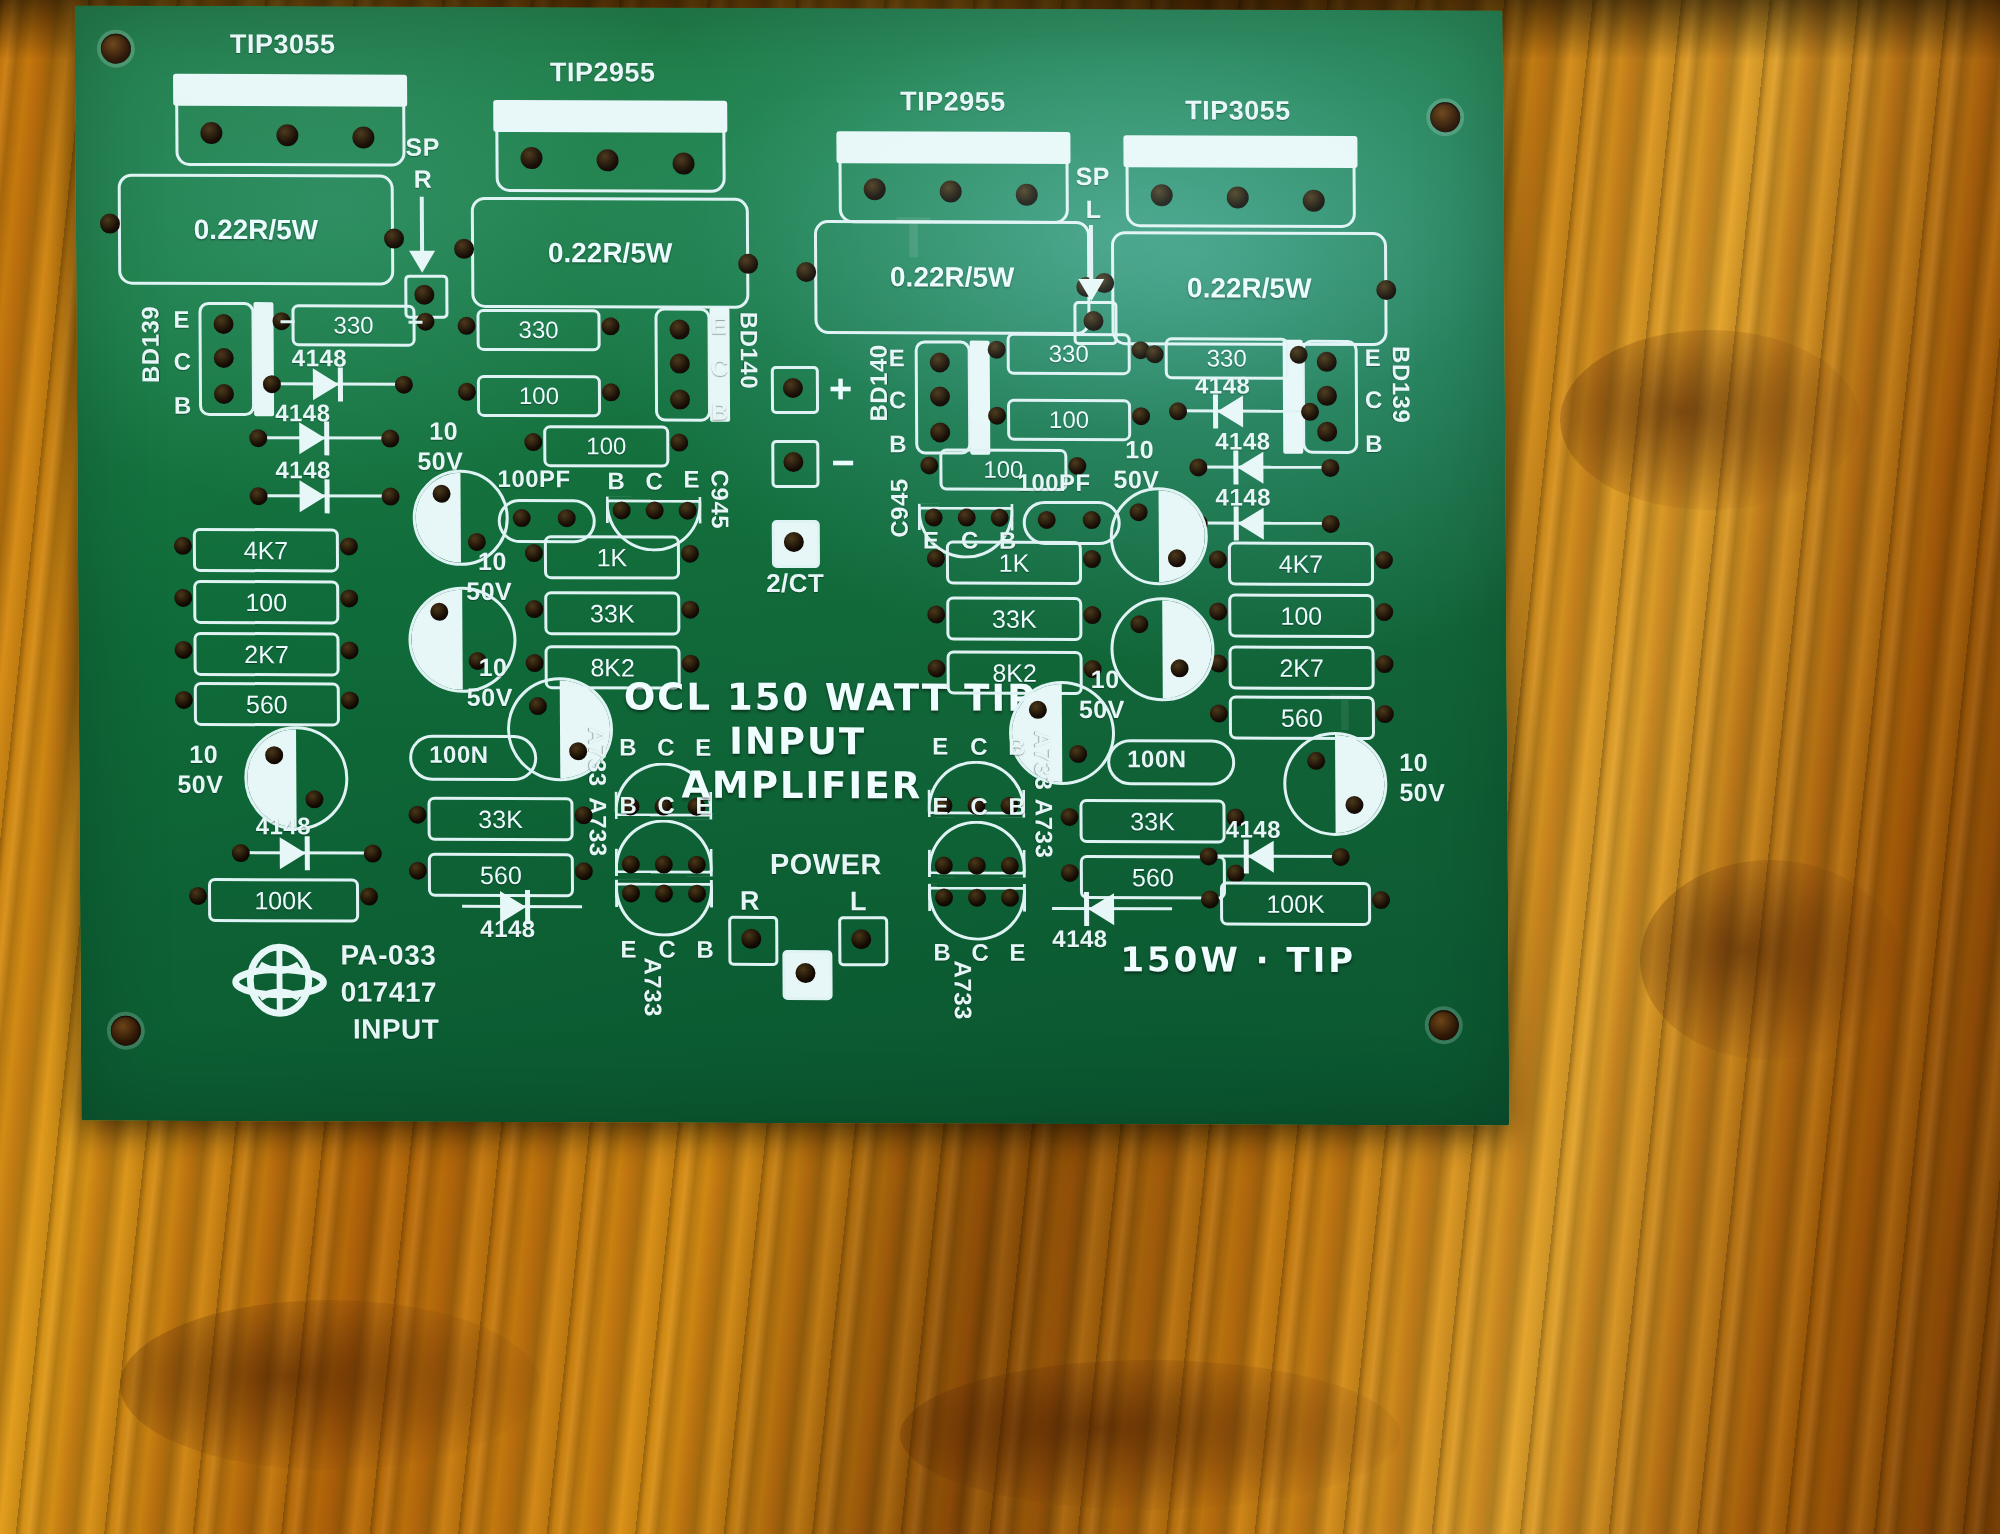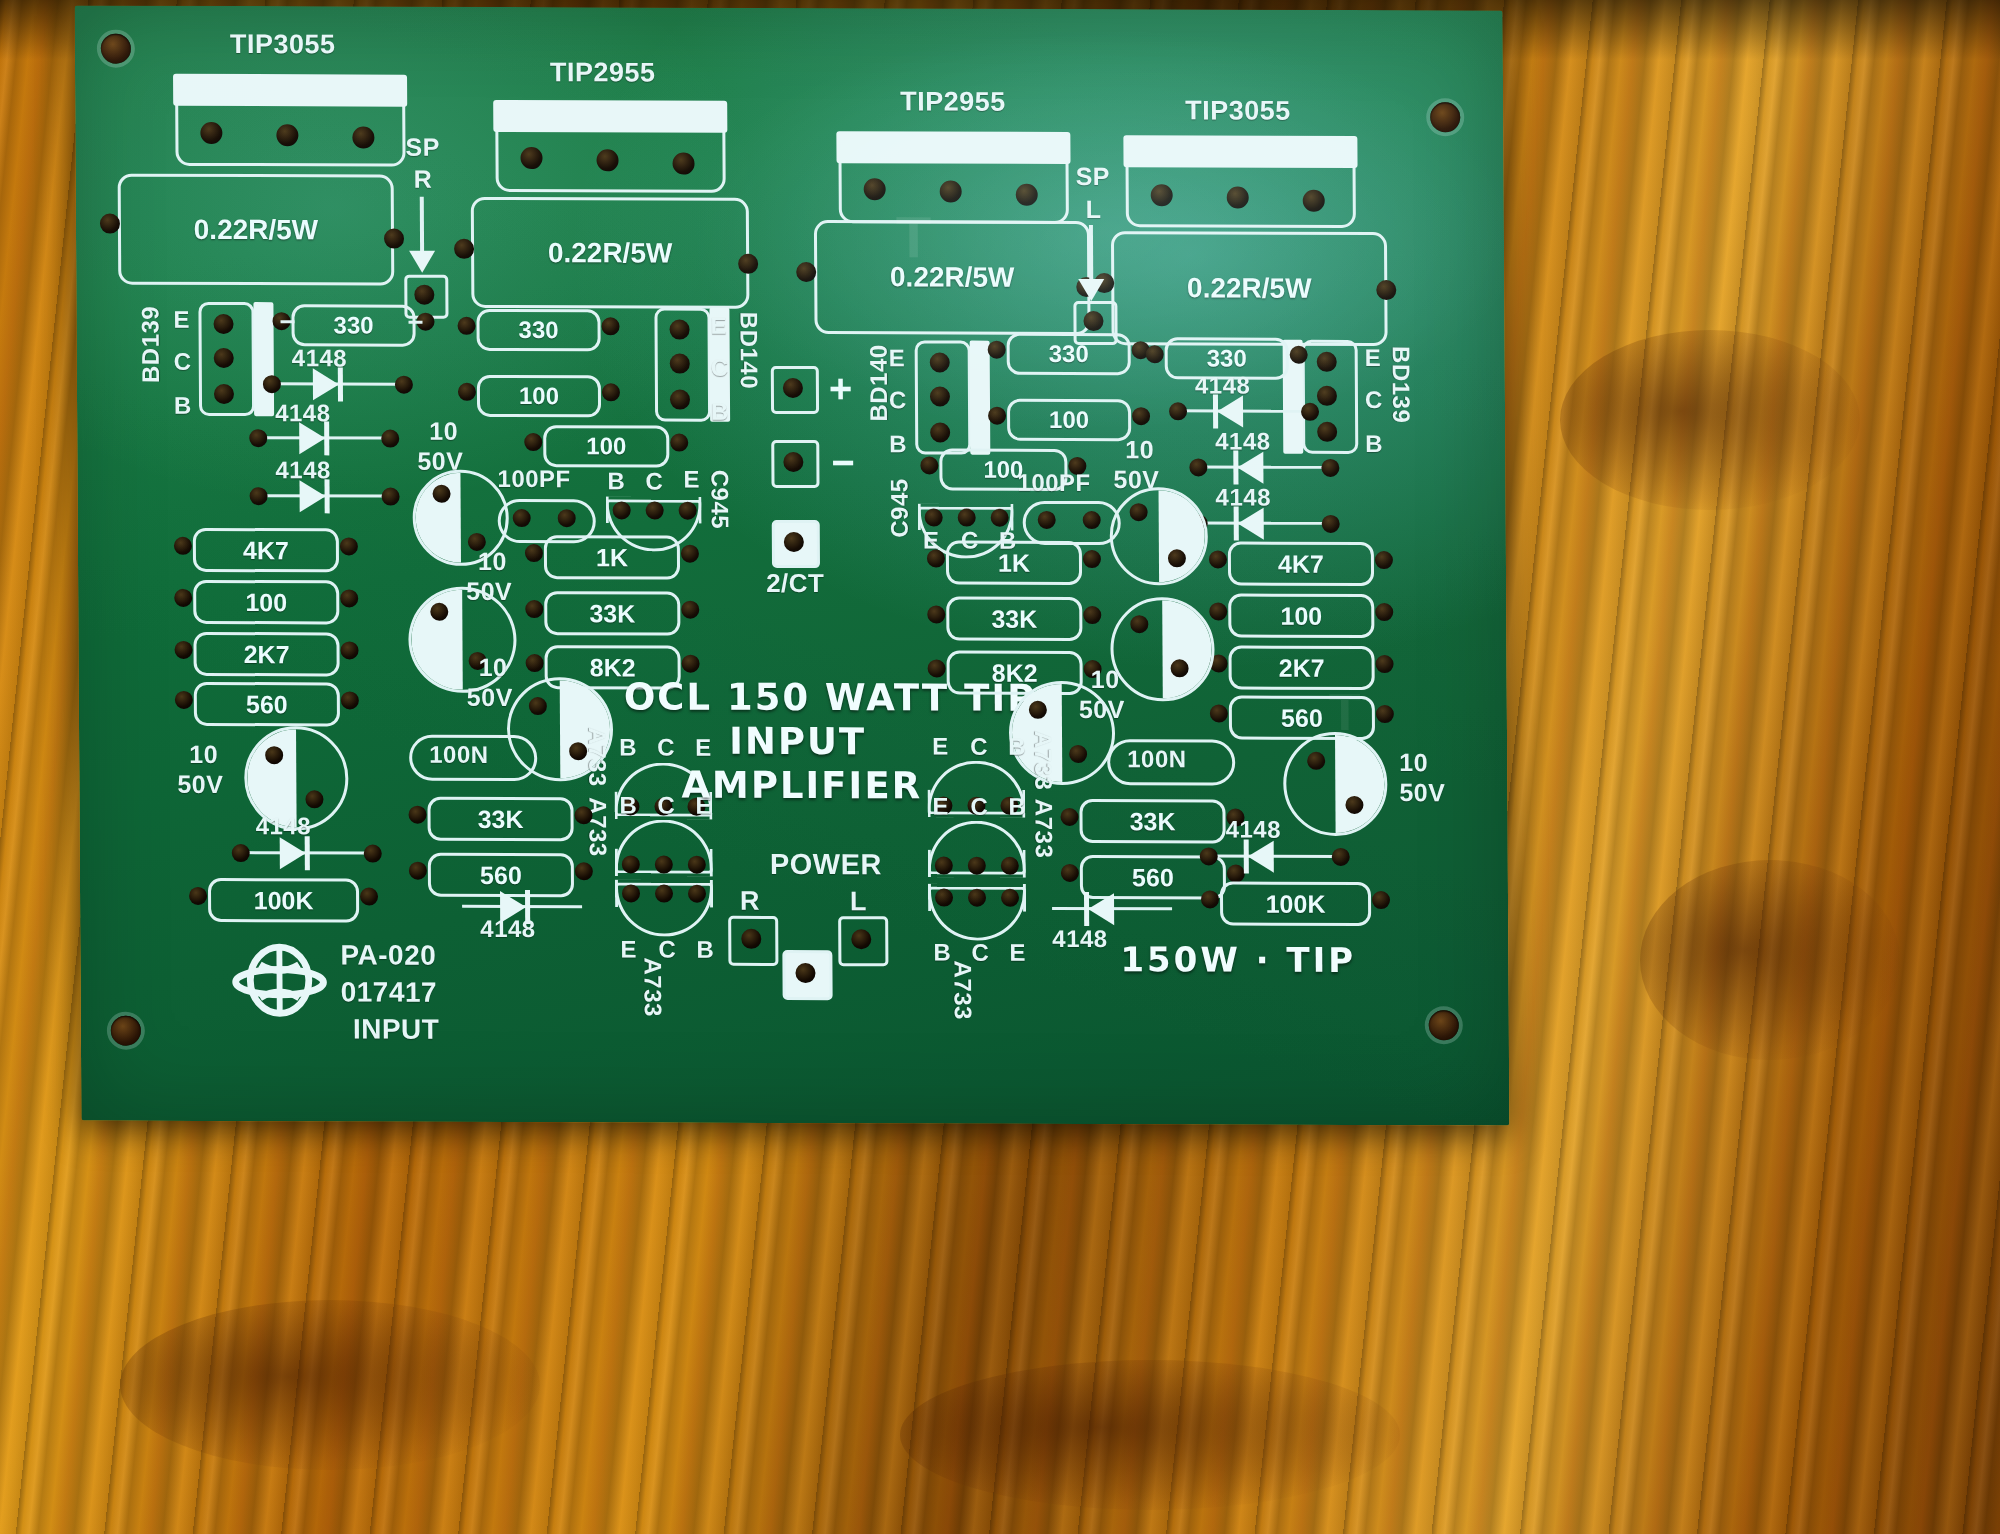--- a/index.html
+++ b/index.html
@@ -51,9 +51,9 @@
   .pad{position:absolute;border-radius:50%;
     background:radial-gradient(circle at 38% 32%, #4a3718, #140a02 60%, #000 100%);}
   .padring{position:absolute;border:3px solid #dff3f4;border-radius:5px;}
-  .res{position:absolute;border:3px solid #dff3f4;border-radius:13px;
+  .res{position:absolute;border:3px solid #dff3f4;border-radius:7px;
     display:flex;align-items:center;justify-content:center;
-    color:#eafcfd;font-weight:700;text-shadow:0 1px 1px rgba(0,0,0,.4);}
+    color:#eafcfd;font-weight:400;text-shadow:0 1px 1px rgba(0,0,0,.4);}
   .bigres{position:absolute;border:3px solid #dff3f4;border-radius:14px;
     display:flex;align-items:center;justify-content:center;
     color:#eafcfd;font-weight:700;text-shadow:0 1px 2px rgba(0,0,0,.45);}

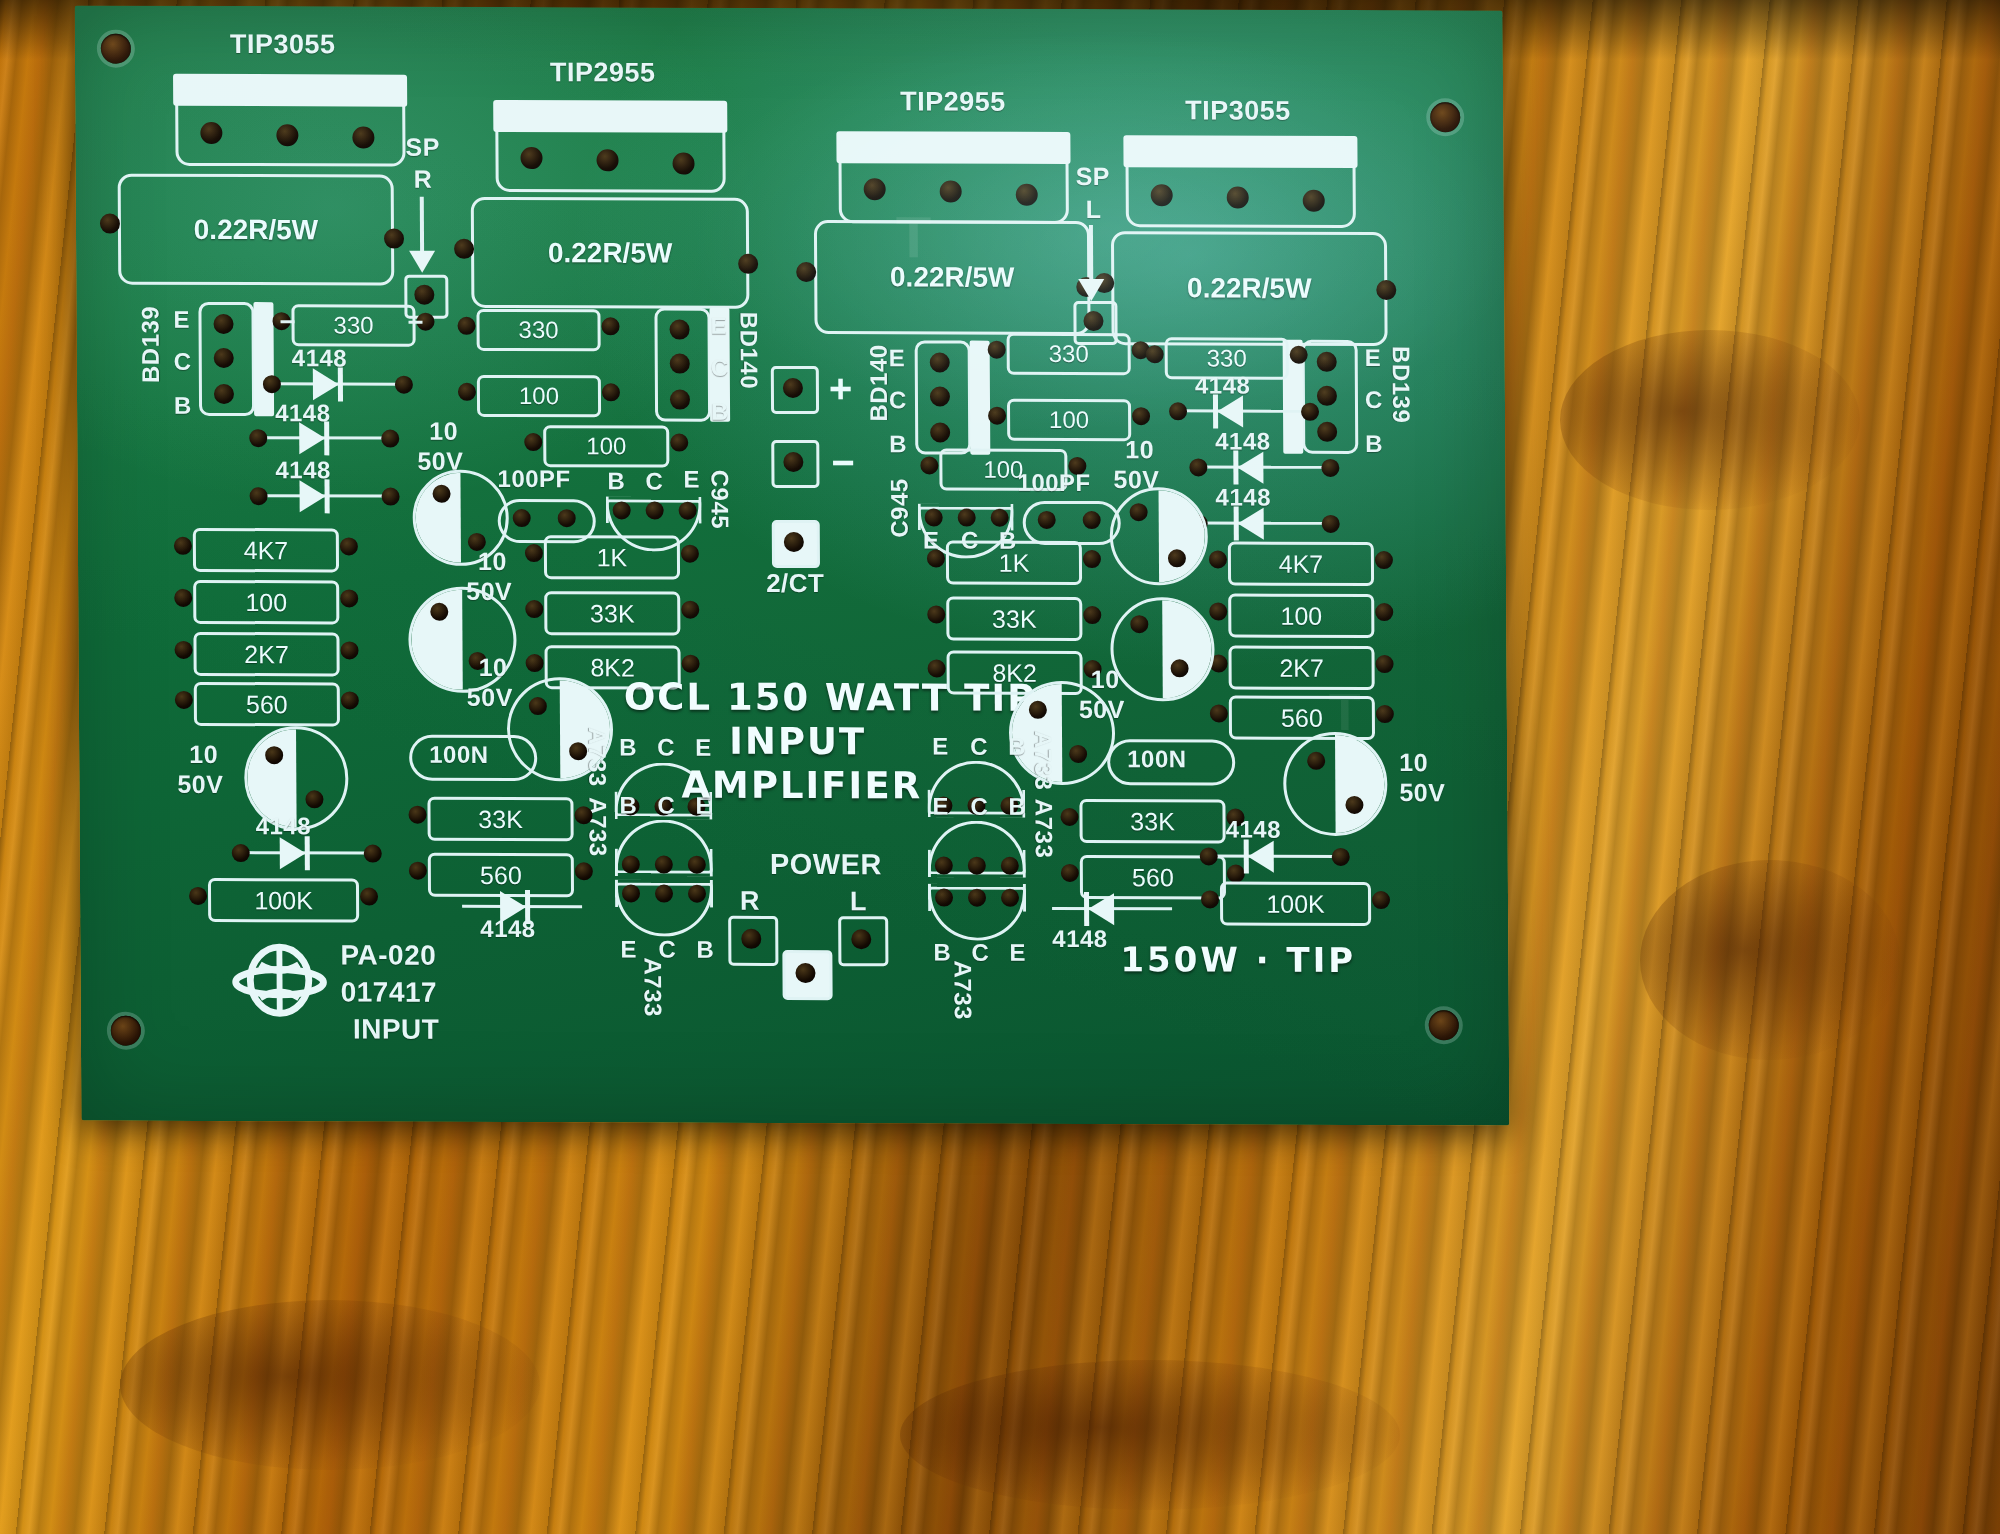--- a/index.html
+++ b/index.html
@@ -392,7 +392,7 @@
       <path d="M30 24 q20 12 40 0" fill="none" stroke="#e7f7f8" stroke-width="7"></path>
       <path d="M30 58 q20 -12 40 0" fill="none" stroke="#e7f7f8" stroke-width="7"></path>
     </svg>
-    <div class="slabel" style="left:260px;top:935px;font-size:28px;">PA-020</div>
+    <div class="slabel" style="left:260px;top:935px;font-size:28px;">PA-033</div>
     <div class="slabel" style="left:260px;top:972px;font-size:28px;">017417</div>
     <div class="slabel" style="left:272px;top:1009px;font-size:28px;">INPUT</div>
 

